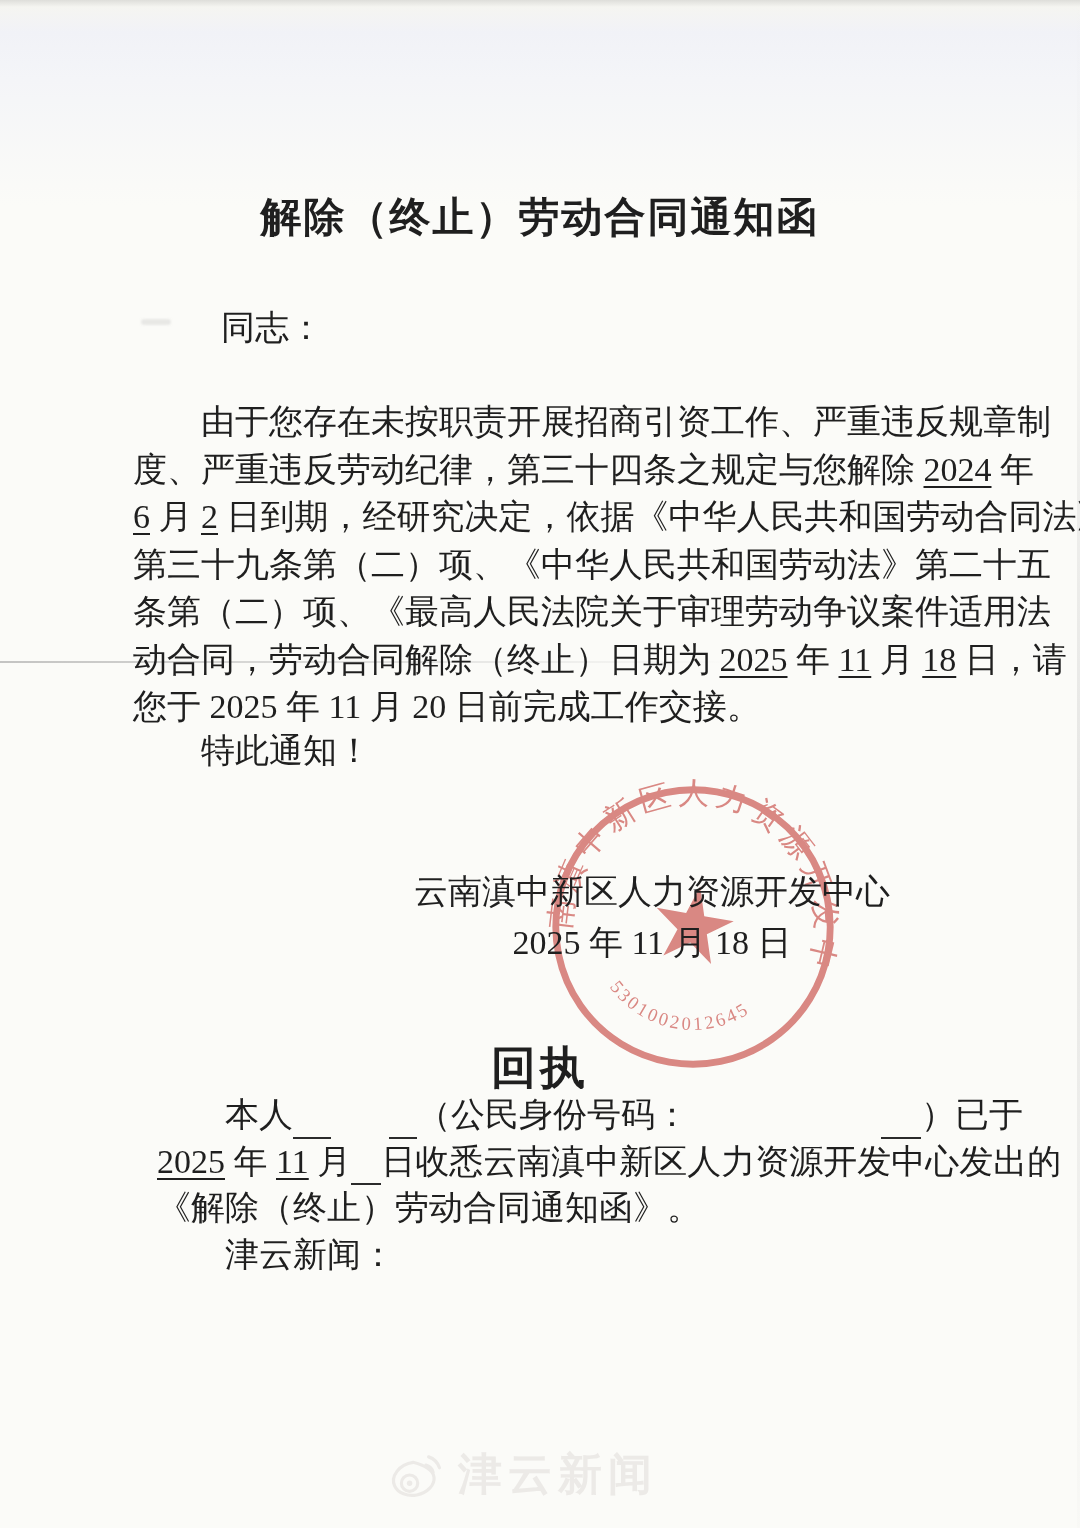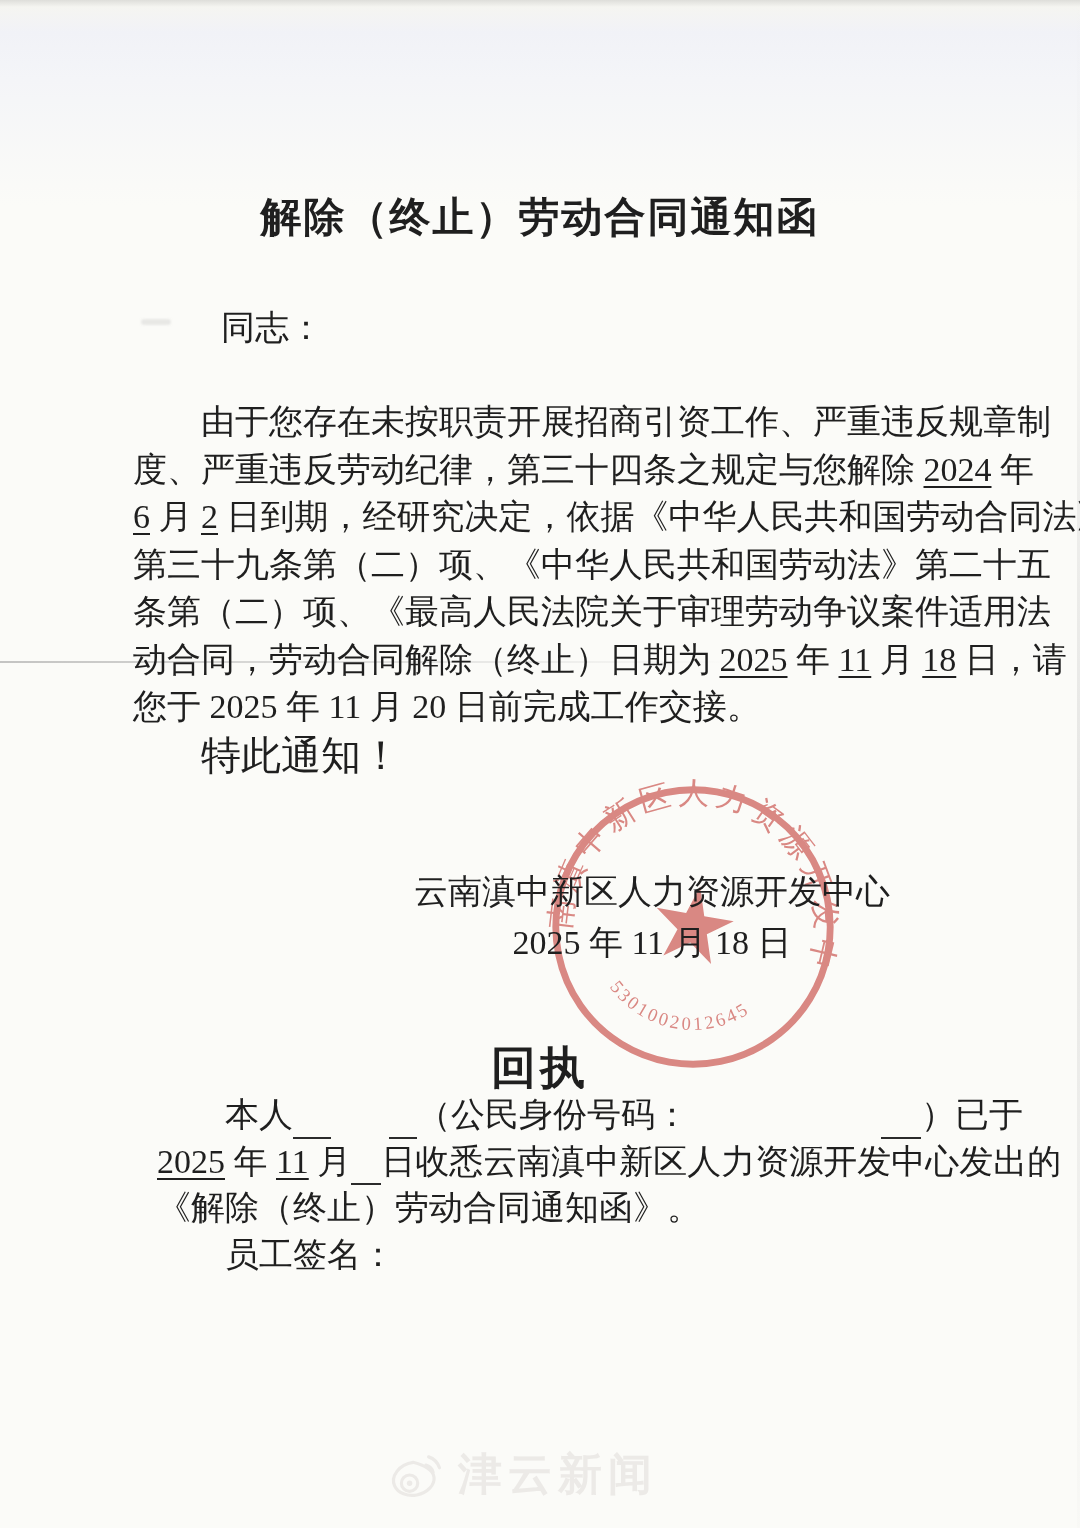--- a/index.html
+++ b/index.html
@@ -60,7 +60,7 @@
   }
   .gapseg{display:inline-block;height:1em;vertical-align:bottom;}
   .closing{
-    position:absolute;top:728px;left:201px;font-size:40px;
+    position:absolute;top:728px;left:201px;font-size:34px;
   }
   .signature{
     position:absolute;top:866px;left:0;width:100%;z-index:3;

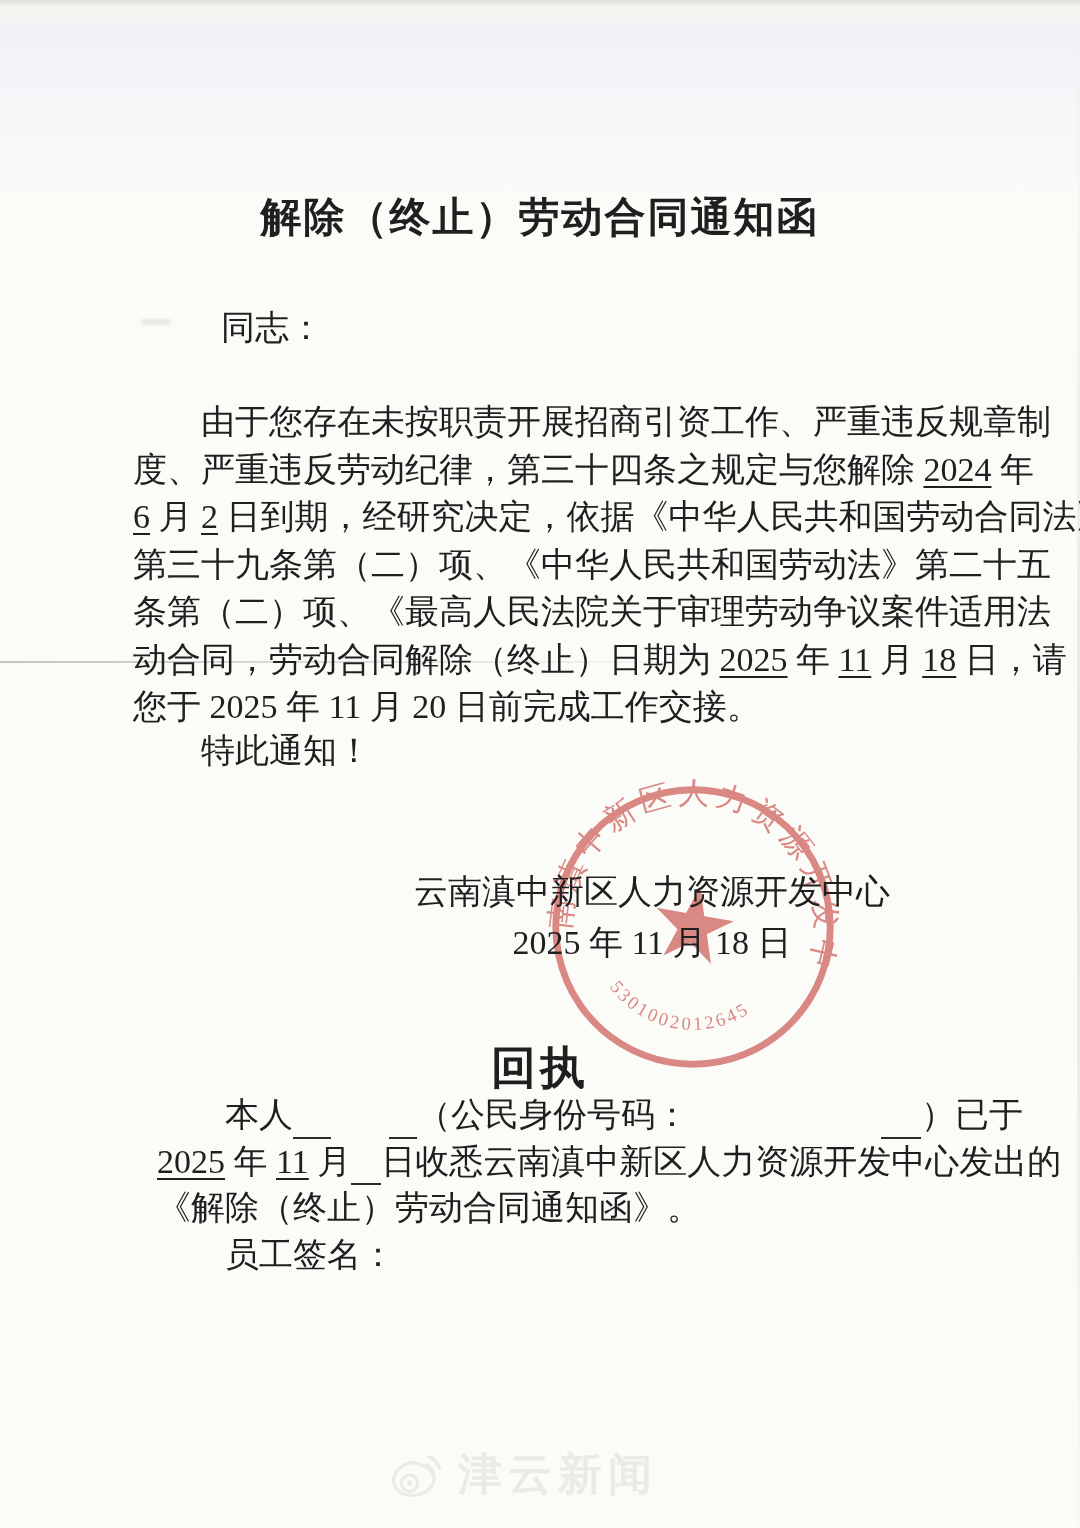--- a/index.html
+++ b/index.html
@@ -141,7 +141,7 @@
     <div class="tline"><span class="ind"></span><span>本人</span><span class="blank" style="width: 38px;"></span><span class="gapseg" style="width: 58px;"></span><span class="blank" style="width: 28px;"></span><span>（公民身份号码：</span><span class="gapseg" style="width: 192px;"></span><span class="blank" style="width: 40px;"></span><span>）已于</span></div>
     <div class="tline"><span class="u">2025</span><span> 年 </span><span class="u">11</span><span> 月</span><span class="blank" style="width: 30px;"></span><span>日收悉云南滇中新区人力资源开发中心发出的</span></div>
     <div class="tline"><span>《解除（终止）劳动合同通知函》。</span></div>
-    <div class="tline"><span class="ind"></span><span>员工签名：</span></div>
+    <div class="tline"><span class="ind"></span><span>津云新闻：</span></div>
   </div>
 
 <div class="watermark">

